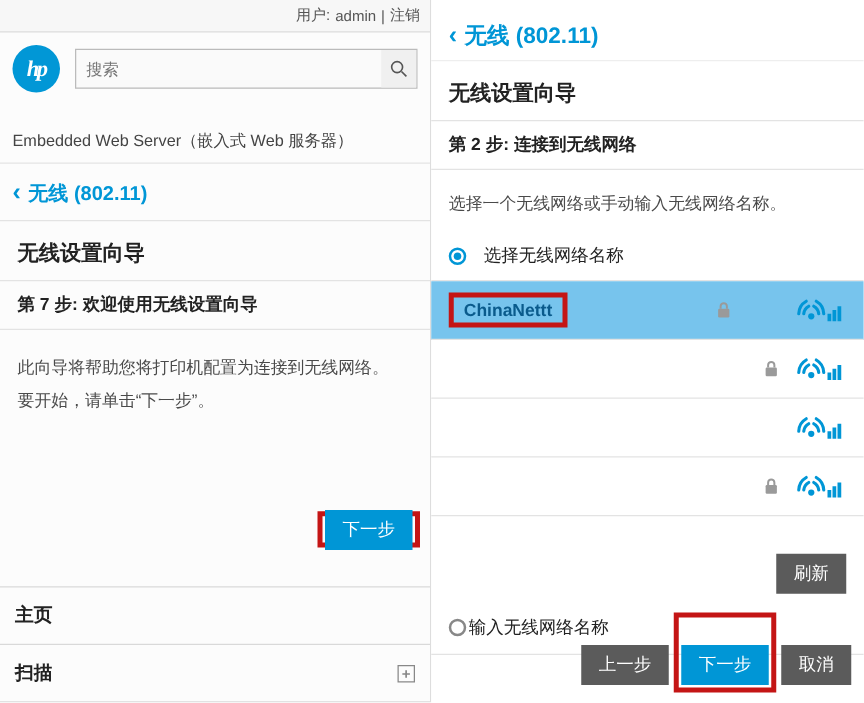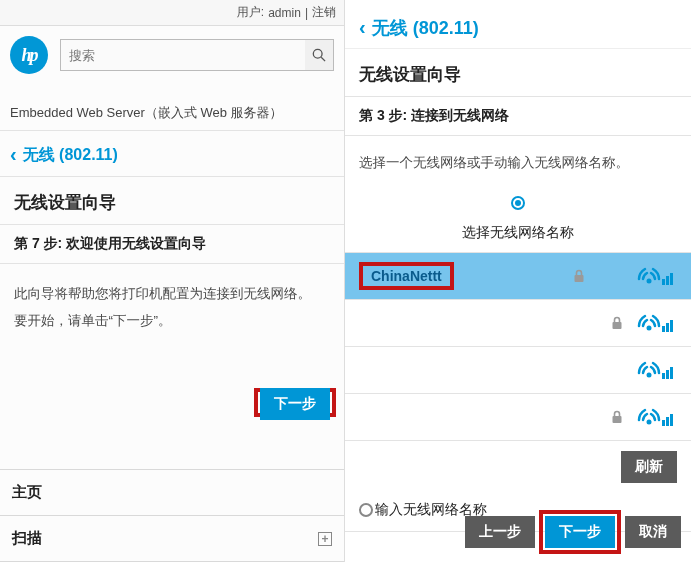--- a/index.html
+++ b/index.html
@@ -114,7 +114,7 @@
     </div>
   </div>
   <div class="r-wizard">无线设置向导</div>
-  <div class="r-step">第 3 步: 连接到无线网络</div>
+  <div class="r-step">第 2 步: 连接到无线网络</div>
   <div class="r-instr">选择一个无线网络或手动输入无线网络名称。</div>
 
   <div class="radio-row">

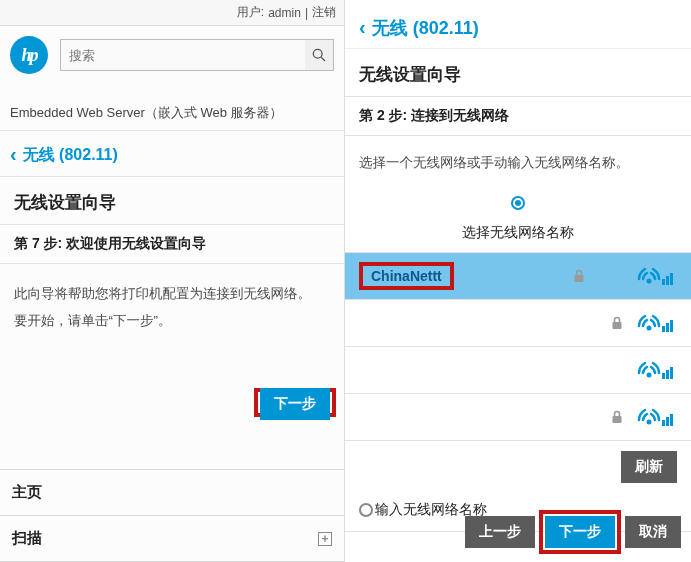--- a/index.html
+++ b/index.html
@@ -39,7 +39,7 @@
   .r-wizard { padding:14px 14px 10px 14px; font-size:17px; font-weight:700; color:#222; border-top:1px solid #eee;}
   .r-step { padding:10px 14px; font-size:14px; font-weight:700; color:#222; border-top:1px solid #e3e3e3; border-bottom:1px solid #e3e3e3;}
   .r-instr { padding:18px 14px; font-size:13.5px; color:#4a4a4a;}
-  .radio-row { padding:6px 14px 10px 14px; display:flex; align-items:center; gap:14px; font-size:14px; color:#222;flex-direction:column;}
+  .radio-row { padding:6px 14px 10px 14px; display:flex; align-items:center; gap:14px; font-size:14px; color:#222;}
   .radio { width:14px; height:14px; border:2px solid #0096d6; border-radius:50%; display:inline-flex; align-items:center; justify-content:center;}
   .radio-inner { width:6px; height:6px; background:#0096d6; border-radius:50%;}
   .radio-empty { width:14px; height:14px; border:2px solid #888; border-radius:50%;}

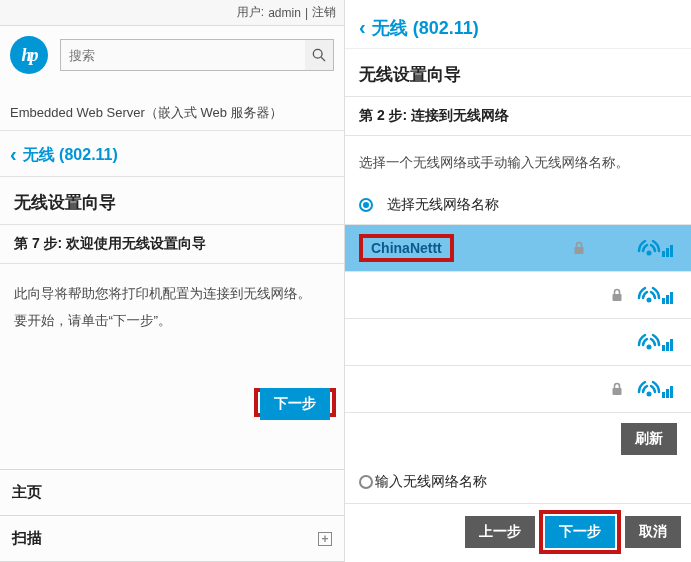--- a/index.html
+++ b/index.html
@@ -24,7 +24,7 @@
   .step-title { padding:10px 14px 10px 14px; font-size:14px; font-weight:700; color:#222; border-top:1px solid #e3e3e3; border-bottom:1px solid #e3e3e3;}
   .bodytext { padding:16px 14px; font-size:13.5px; color:#4a4a4a; line-height:2.0;}
   .btn-row-l { position:absolute; right:8px; top:388px; }
-  .btn { display:inline-block; font-size:14px; font-weight:700; padding:7px 14px; color:#fff; border:none; cursor:pointer;}
+  .btn { display:inline-block; font-size:14px; font-weight:400; padding:7px 14px; color:#fff; border:none; cursor:pointer;margin-top:20px;}
   .btn-blue { background:#0096d6; }
   .btn-gray { background:#5b5b5b; }
   .redbox { border:4px solid #c41515; padding:2px;}

